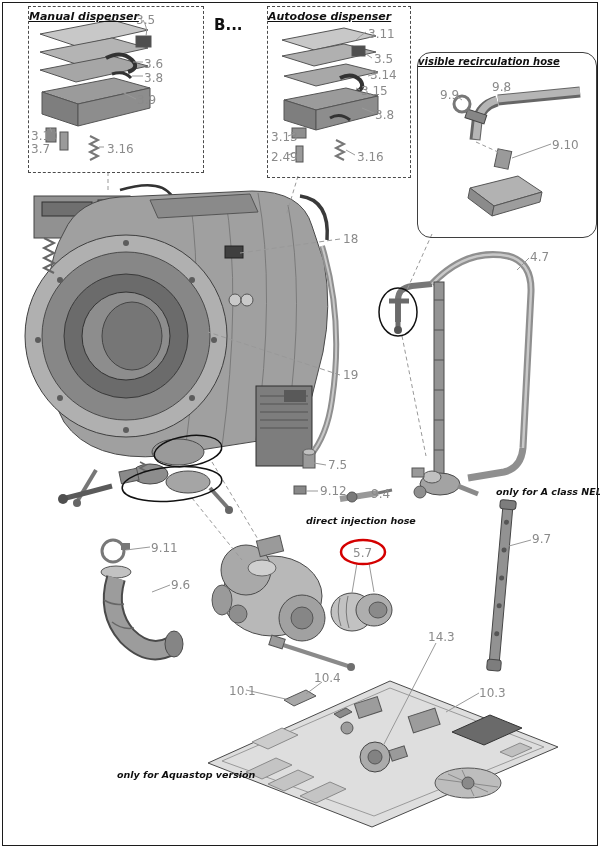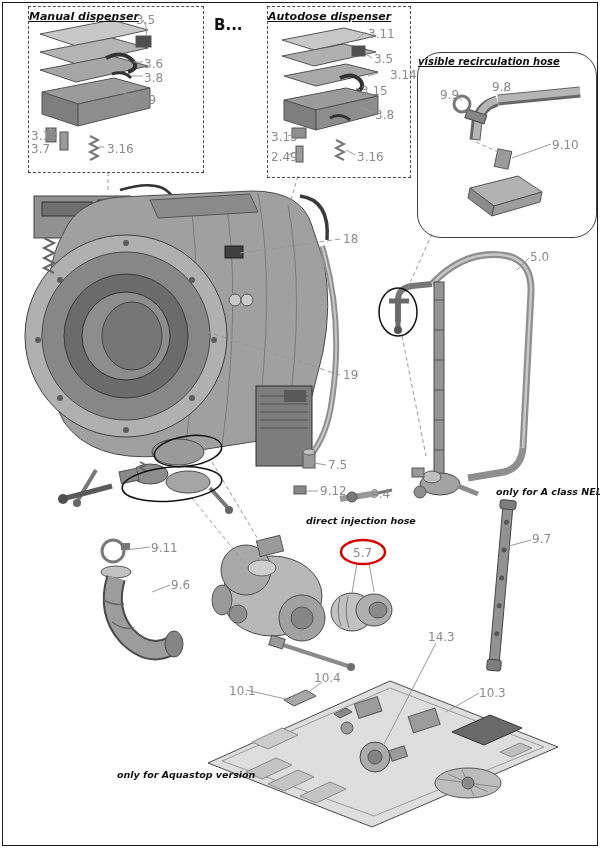--- a/index.html
+++ b/index.html
@@ -12,7 +12,7 @@
   svg.art{position:absolute;left:0;top:0;z-index:1}
   .panel{position:absolute;z-index:2}
   .panel.dashed{border:1.3px dashed #4a4a4a}
-  .panel.solidbox{border:1.3px solid #3f3f3f;border-radius:24px}
+  .panel.solidbox{border:1.3px solid #3f3f3f;border-radius:14px}
   .panel-title{position:absolute;top:3px;left:0;width:100%;text-align:left;
     font-weight:bold;font-style:italic;font-size:11px;color:#101010;
     text-decoration:underline;white-space:nowrap}

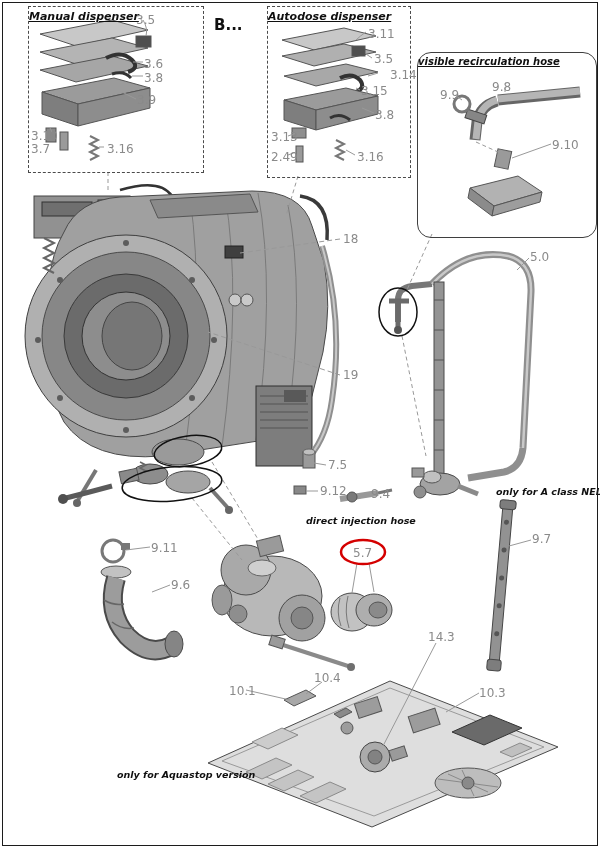--- a/index.html
+++ b/index.html
@@ -290,7 +290,7 @@
 
 <span class="lbl" style="left:368px;top:27px">3.11</span>
 <span class="lbl" style="left:374px;top:52px">3.5</span>
-<span class="lbl" style="left:390px;top:68px">3.14</span>
+<span class="lbl" style="left:370px;top:68px">3.14</span>
 <span class="lbl" style="left:361px;top:84px">3.15</span>
 <span class="lbl" style="left:375px;top:108px">3.8</span>
 <span class="lbl" style="left:271px;top:130px">3.13</span>

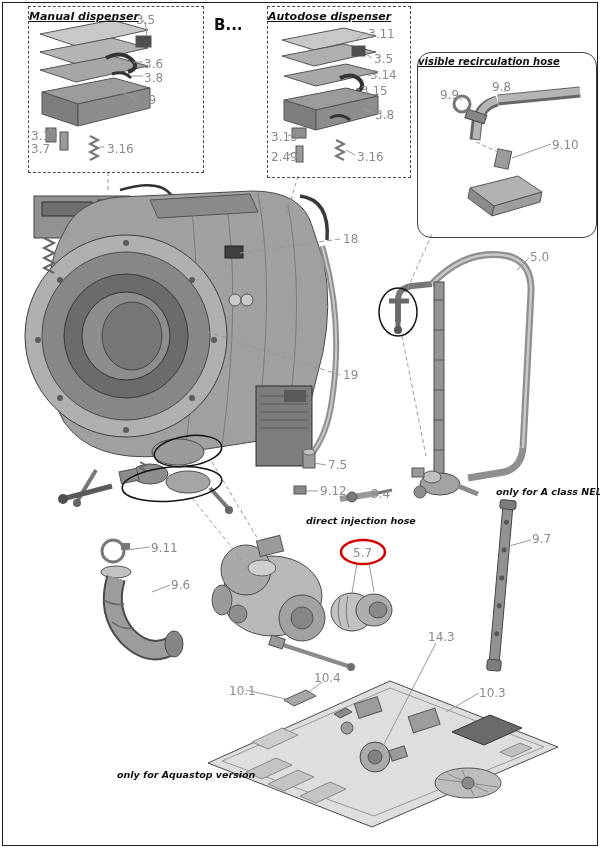--- a/index.html
+++ b/index.html
@@ -304,7 +304,7 @@
 <span class="lbl" style="left:343px;top:232px">18</span>
 <span class="lbl" style="left:343px;top:368px">19</span>
 
-<span class="lbl" style="left:530px;top:250px">5.0</span>
+<span class="lbl" style="left:530px;top:250px">4.7</span>
 <span class="lbl" style="left:328px;top:458px">7.5</span>
 <span class="lbl" style="left:320px;top:484px">9.12</span>
 <span class="lbl" style="left:371px;top:487px">9.4</span>

